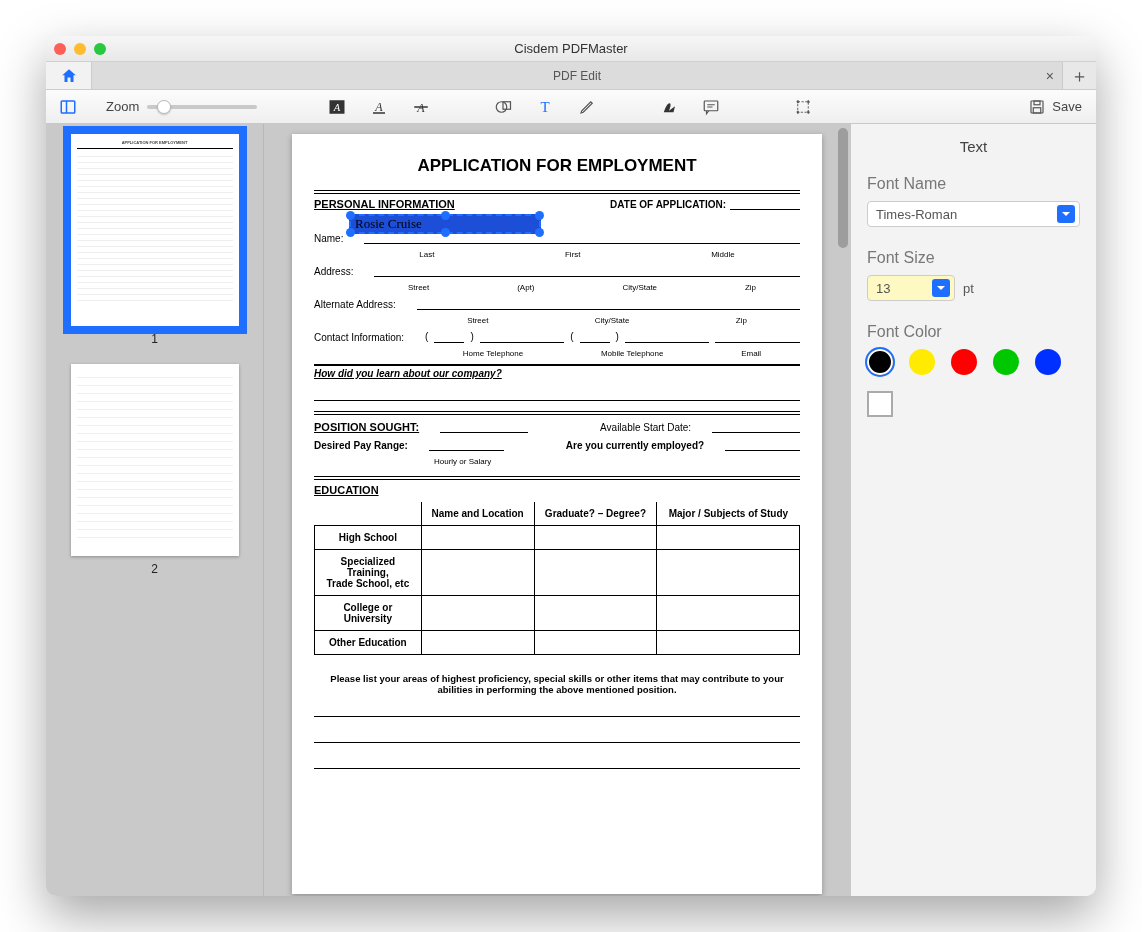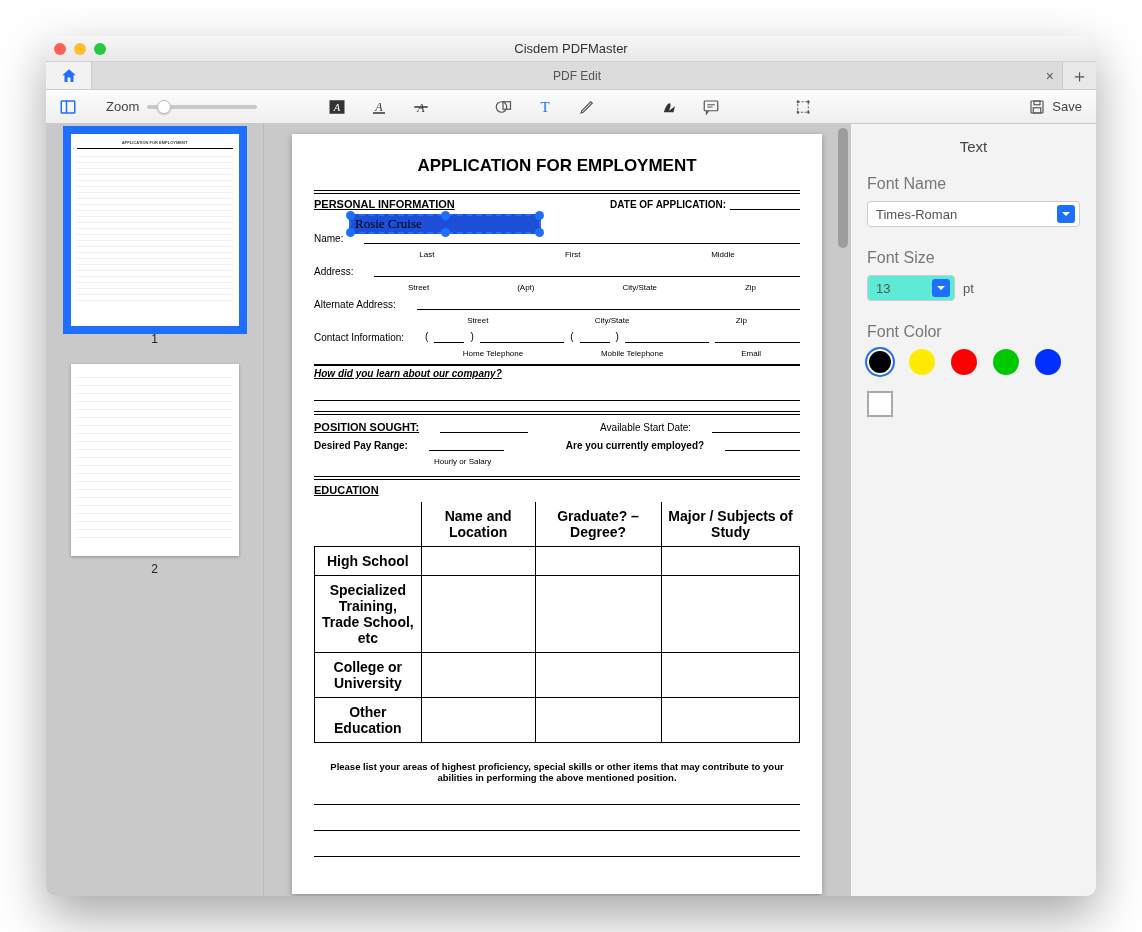--- a/index.html
+++ b/index.html
@@ -127,7 +127,7 @@
 .select .chev svg{width:10px;height:10px;fill:#fff;}
 .size-row{display:flex;align-items:center;gap:8px;}
 .size-row .select{width:88px;}
-.size-row .select.sel-val{background:#5eead4;}
+.size-row .select.sel-val{background:#fef9c3;}
 .colors{display:flex;gap:16px;align-items:center;flex-wrap:wrap;}
 .swatch{width:26px;height:26px;border-radius:50%;cursor:pointer;}
 .swatch.ring{box-shadow:0 0 0 2px #1e6fff, inset 0 0 0 2px #fff;}

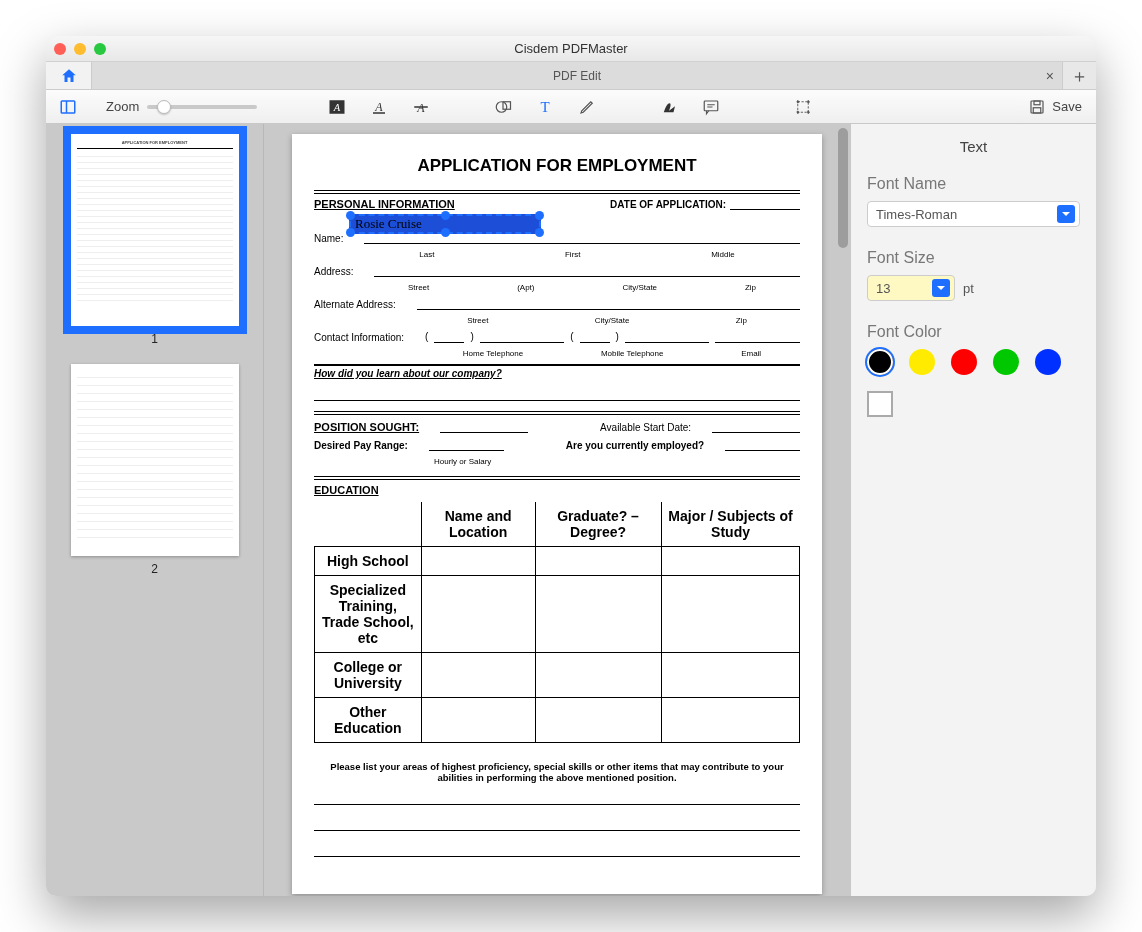--- a/index.html
+++ b/index.html
@@ -103,7 +103,7 @@
 .fill{flex:1;border-bottom:1px solid #000;height:12px;}
 .sub{display:flex;font-size:8px;justify-content:space-around;}
 .edu-table{width:100%;border-collapse:collapse;margin-top:6px;}
-.edu-table th,.edu-table td{border:1px solid #000;font-size:14px;padding:6px 4px;text-align:center;}
+.edu-table th,.edu-table td{border:1px solid #000;font-size:10px;padding:6px 4px;text-align:center;}
 .edu-table th{font-weight:bold;}
 .italic{font-style:italic;font-weight:bold;text-decoration:underline;font-size:10px;}
 .text-sel{

